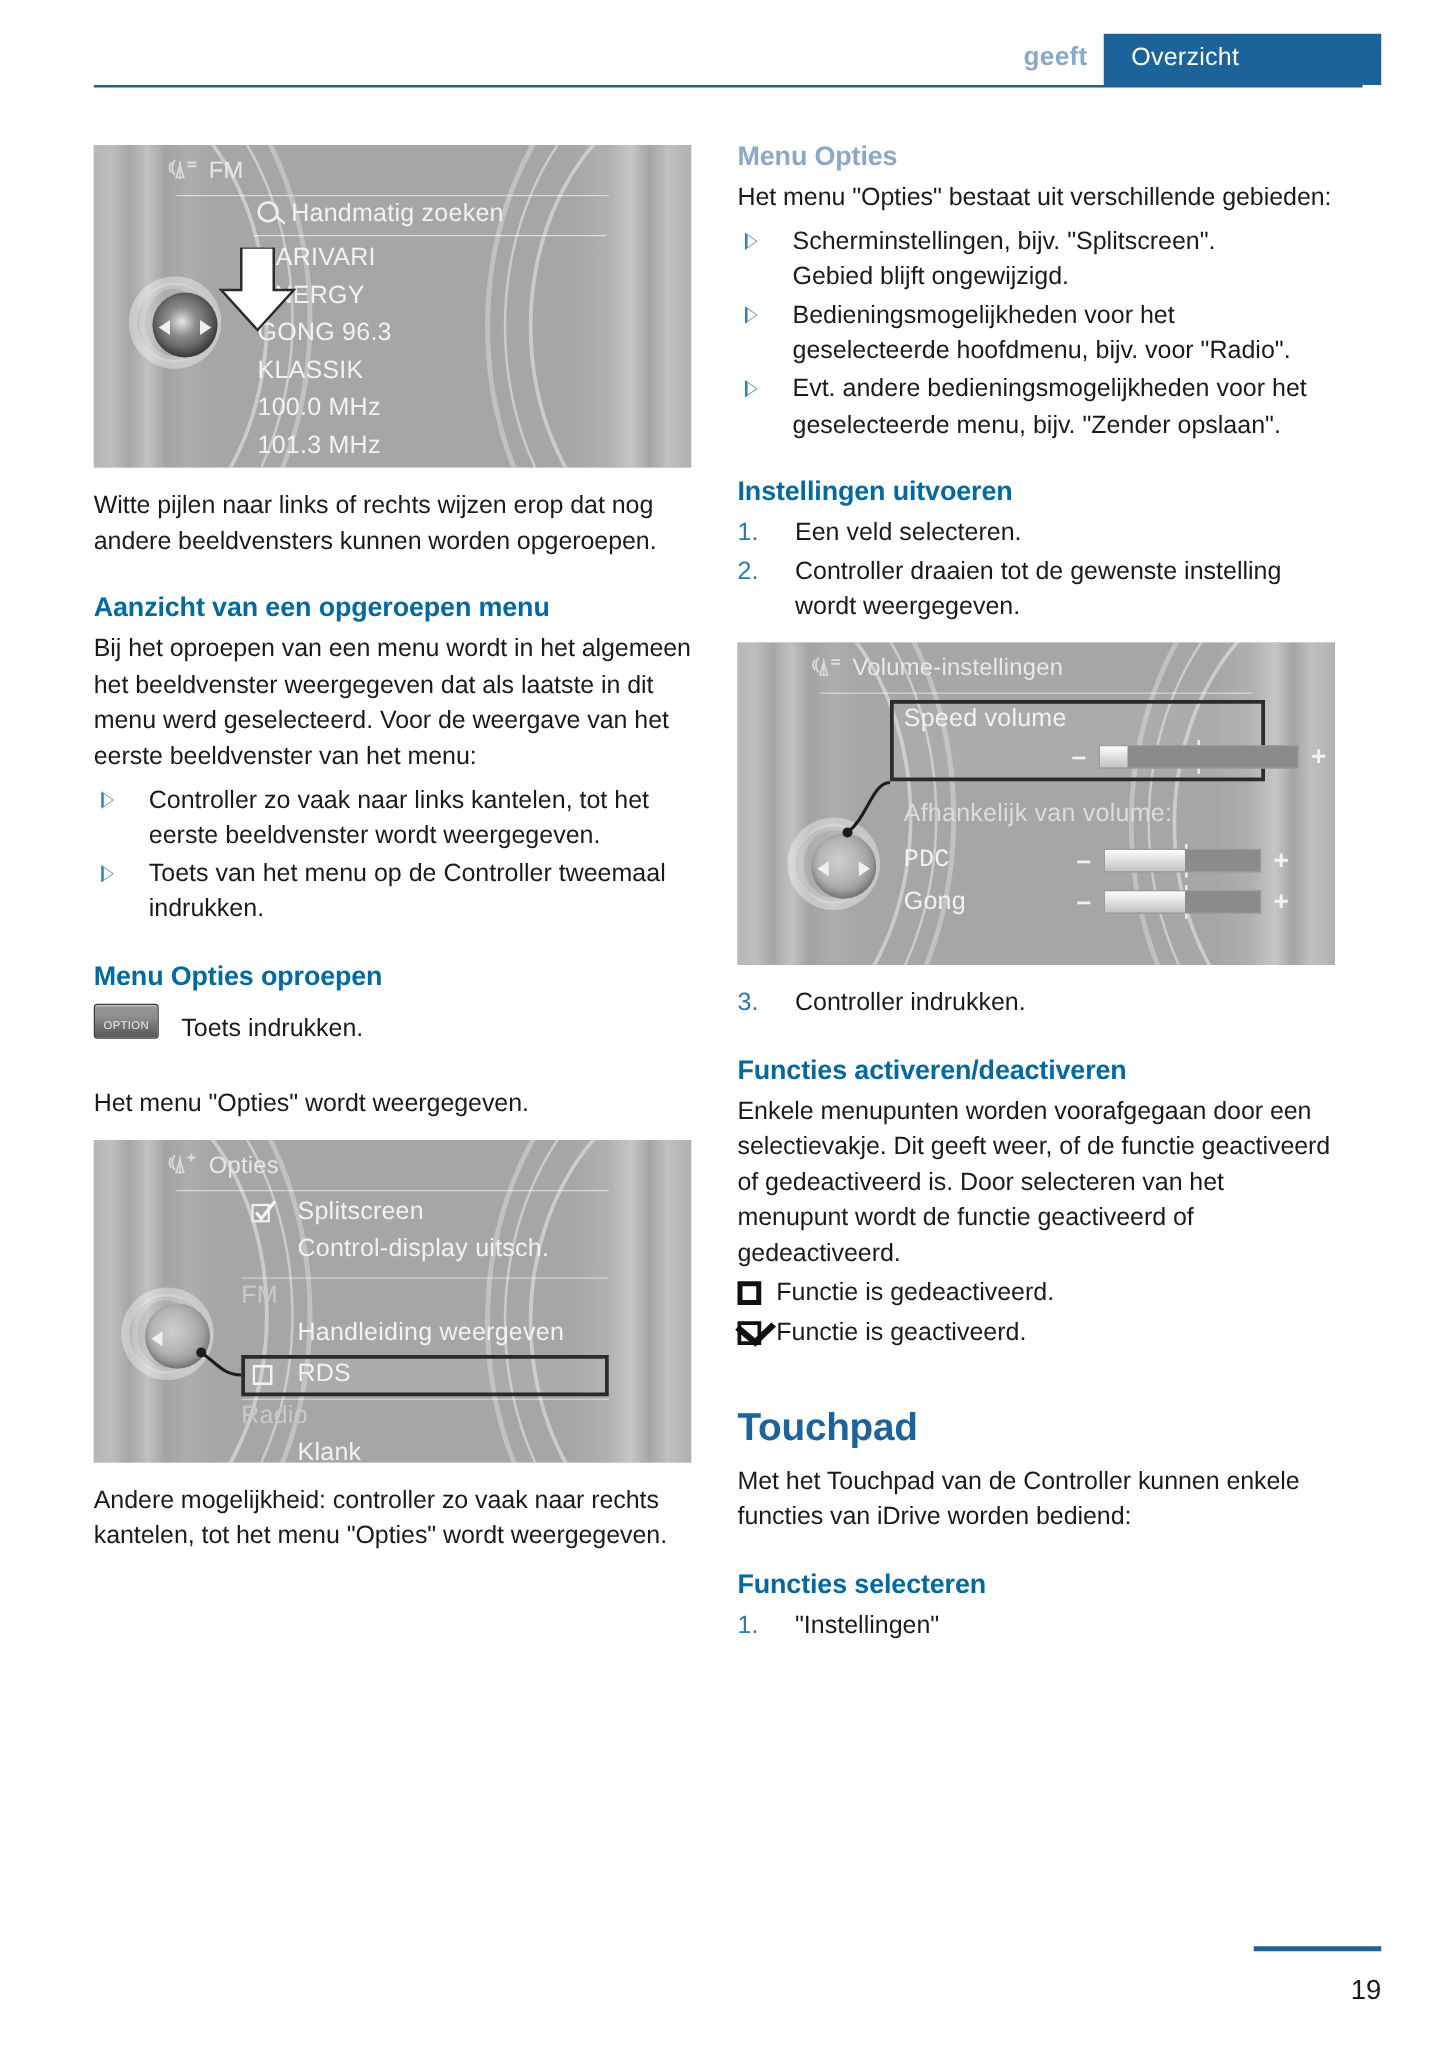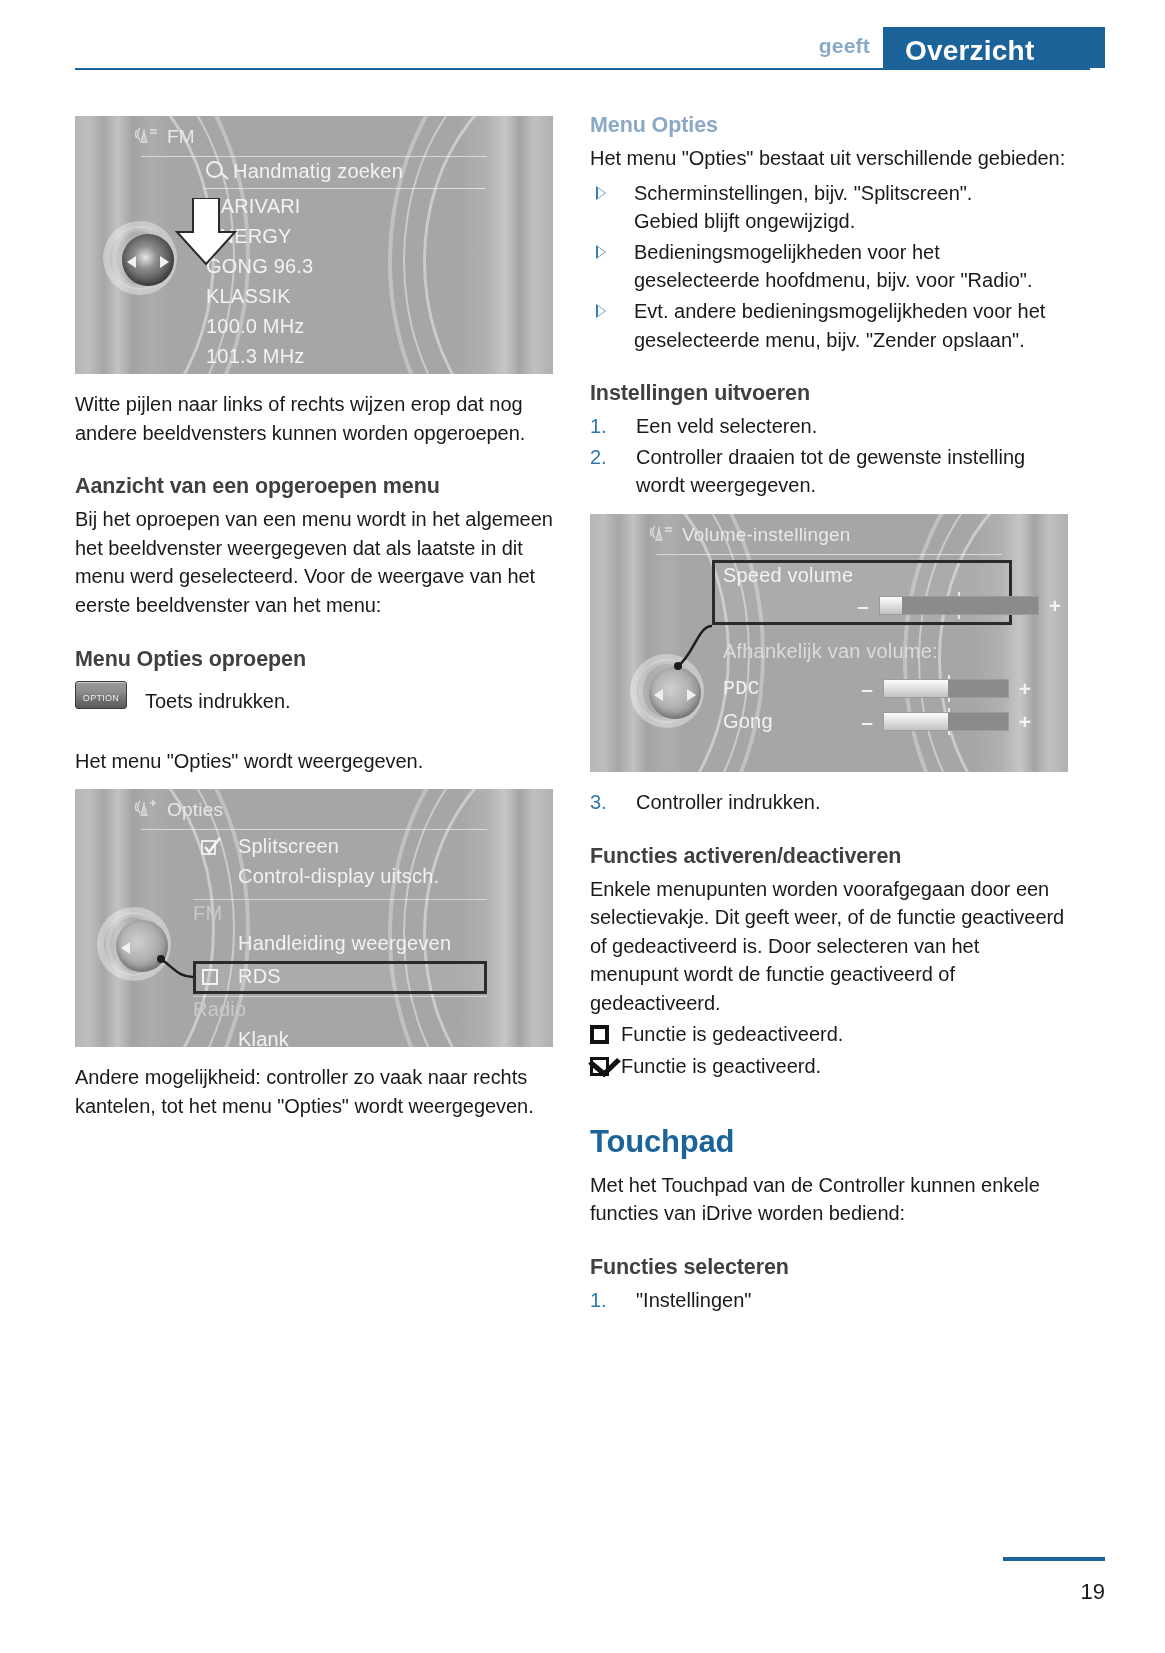--- a/index.html
+++ b/index.html
@@ -24,7 +24,7 @@
   }
   .tab-active-label {
     position: absolute; left: 22px; top: 8px;
-    font-size: 28px; font-weight: bold; color: #ffffff; letter-spacing: 0.2px;
+    font-size: 20px; font-weight: normal; color: #ffffff; letter-spacing: 0.2px;
   }
   .tab-inactive {
     position: absolute; right: 295px; top: 34px;

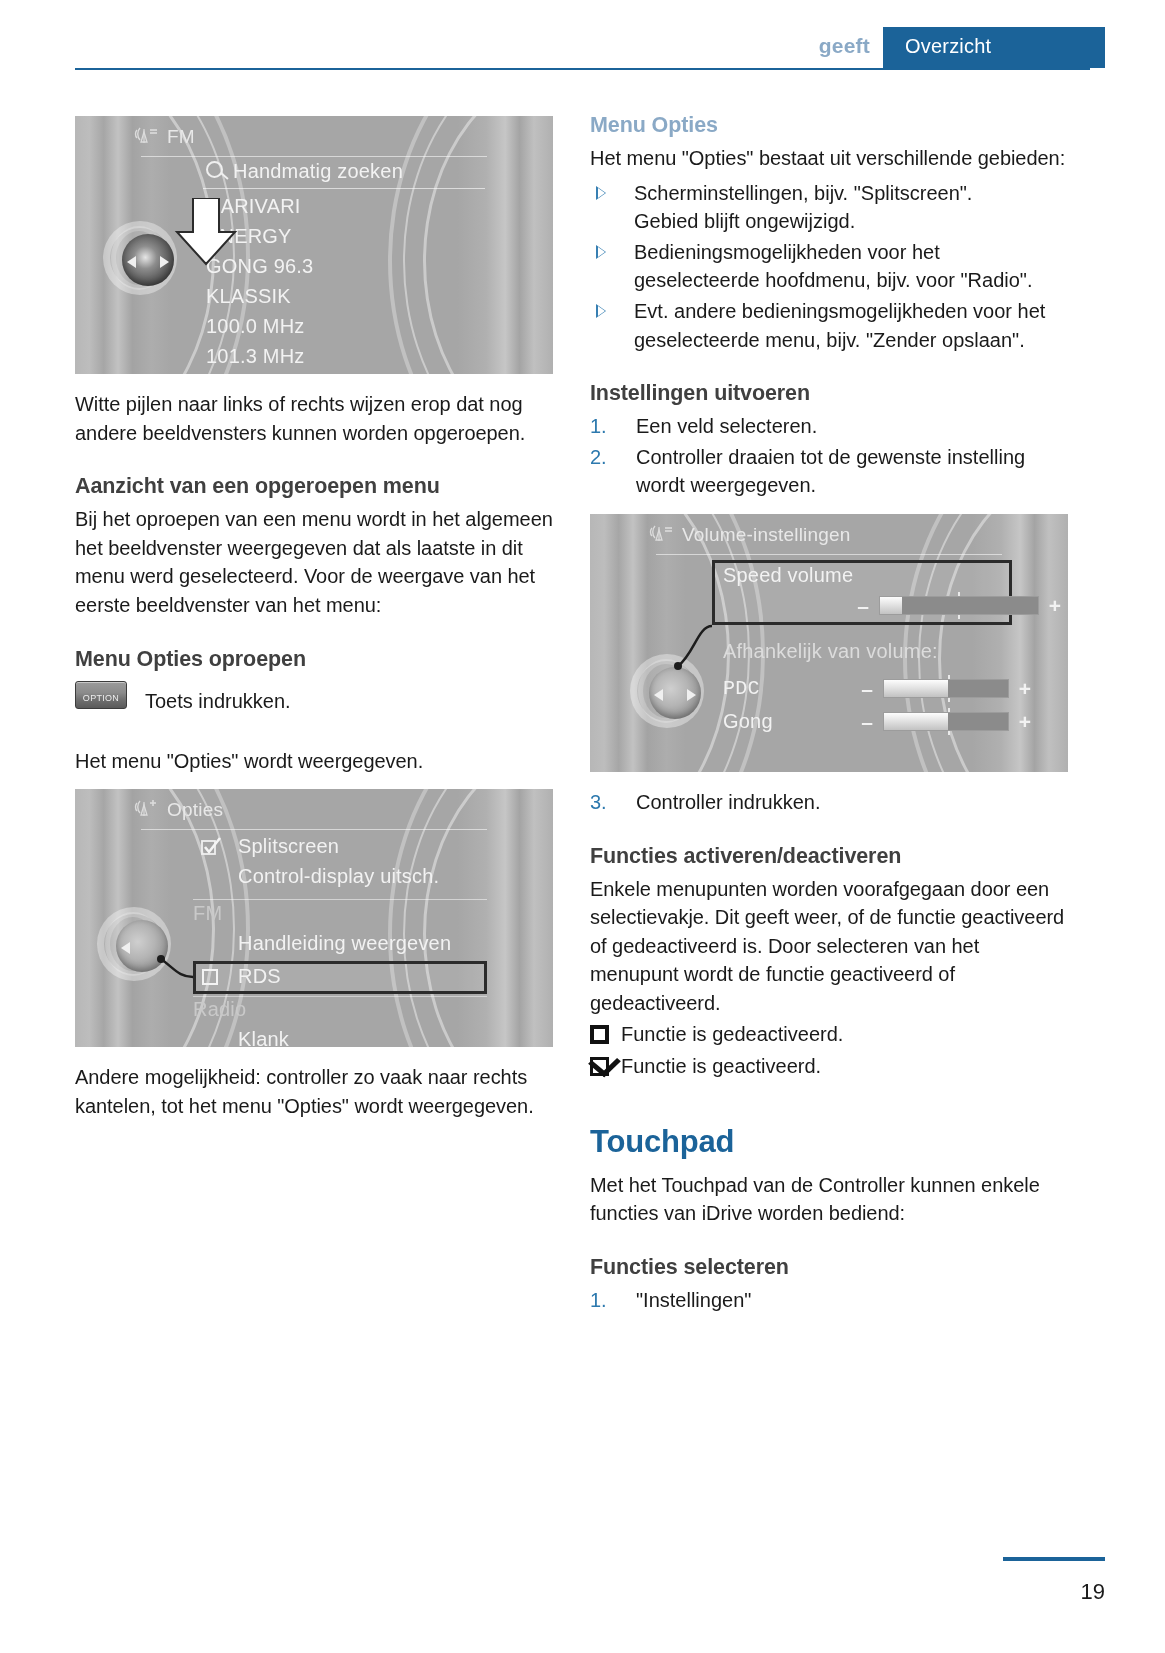--- a/index.html
+++ b/index.html
@@ -37,7 +37,7 @@
   .col-right { left: 590px; }
 
   h2.section {
-    color: #404040; font-size: 21.5px; font-weight: bold;
+    color: #0369a1; font-size: 21.5px; font-weight: bold;
     line-height: 27px; margin: 26px 0 5px 0; letter-spacing: -0.1px;
   }
   h1.chapter {

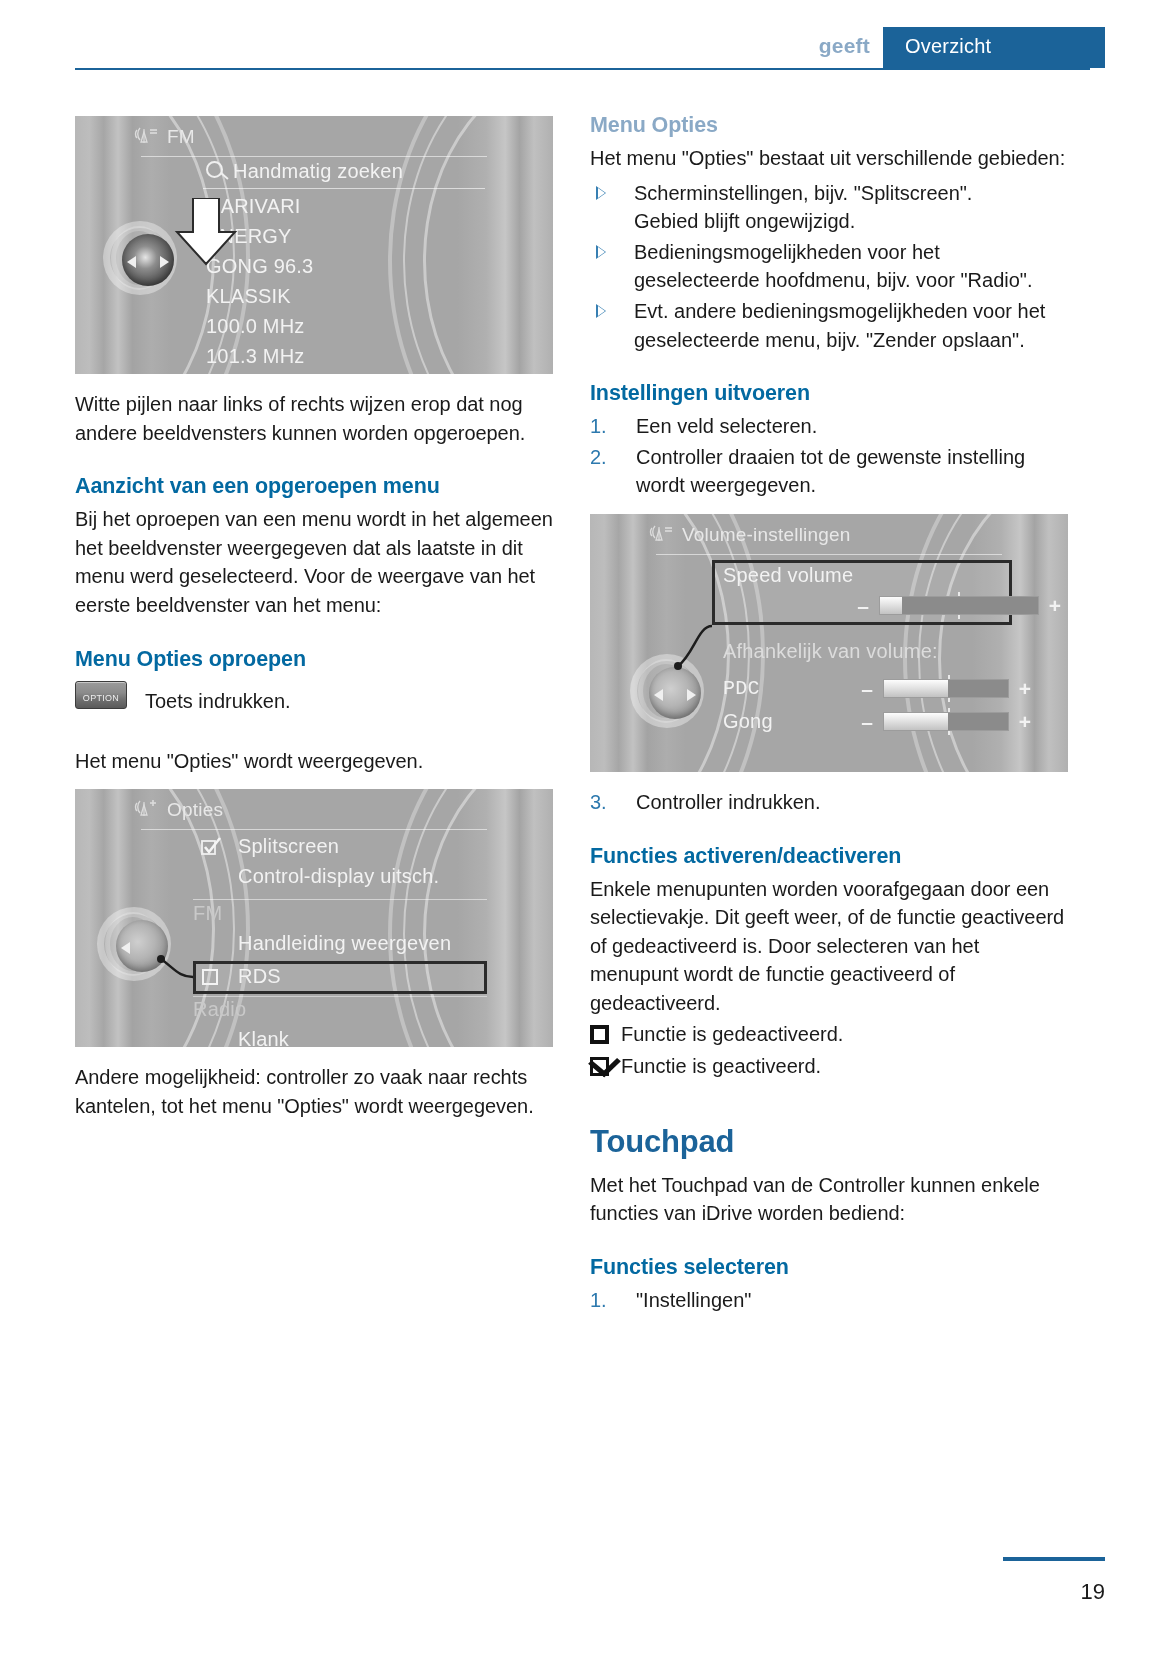--- a/index.html
+++ b/index.html
@@ -302,6 +302,16 @@
     <h2 class="section">Aanzicht van een opgeroepen menu</h2>
     <p class="body">Bij het oproepen van een menu wordt in het algemeen het beeldvenster weergegeven dat als laatste in dit menu werd geselecteerd. Voor de weergave van het eerste beeldvenster van het menu:</p>
 
+    <ul class="bullets">
+      <li>
+        <span class="tri"></span>
+        <span>Controller zo vaak naar links kantelen, tot het eerste beeldvenster wordt weergegeven.</span>
+      </li>
+      <li>
+        <span class="tri"></span>
+        <span>Toets van het menu op de Controller tweemaal indrukken.</span>
+      </li>
+    </ul>
 
     <h2 class="section">Menu Opties oproepen</h2>
 

